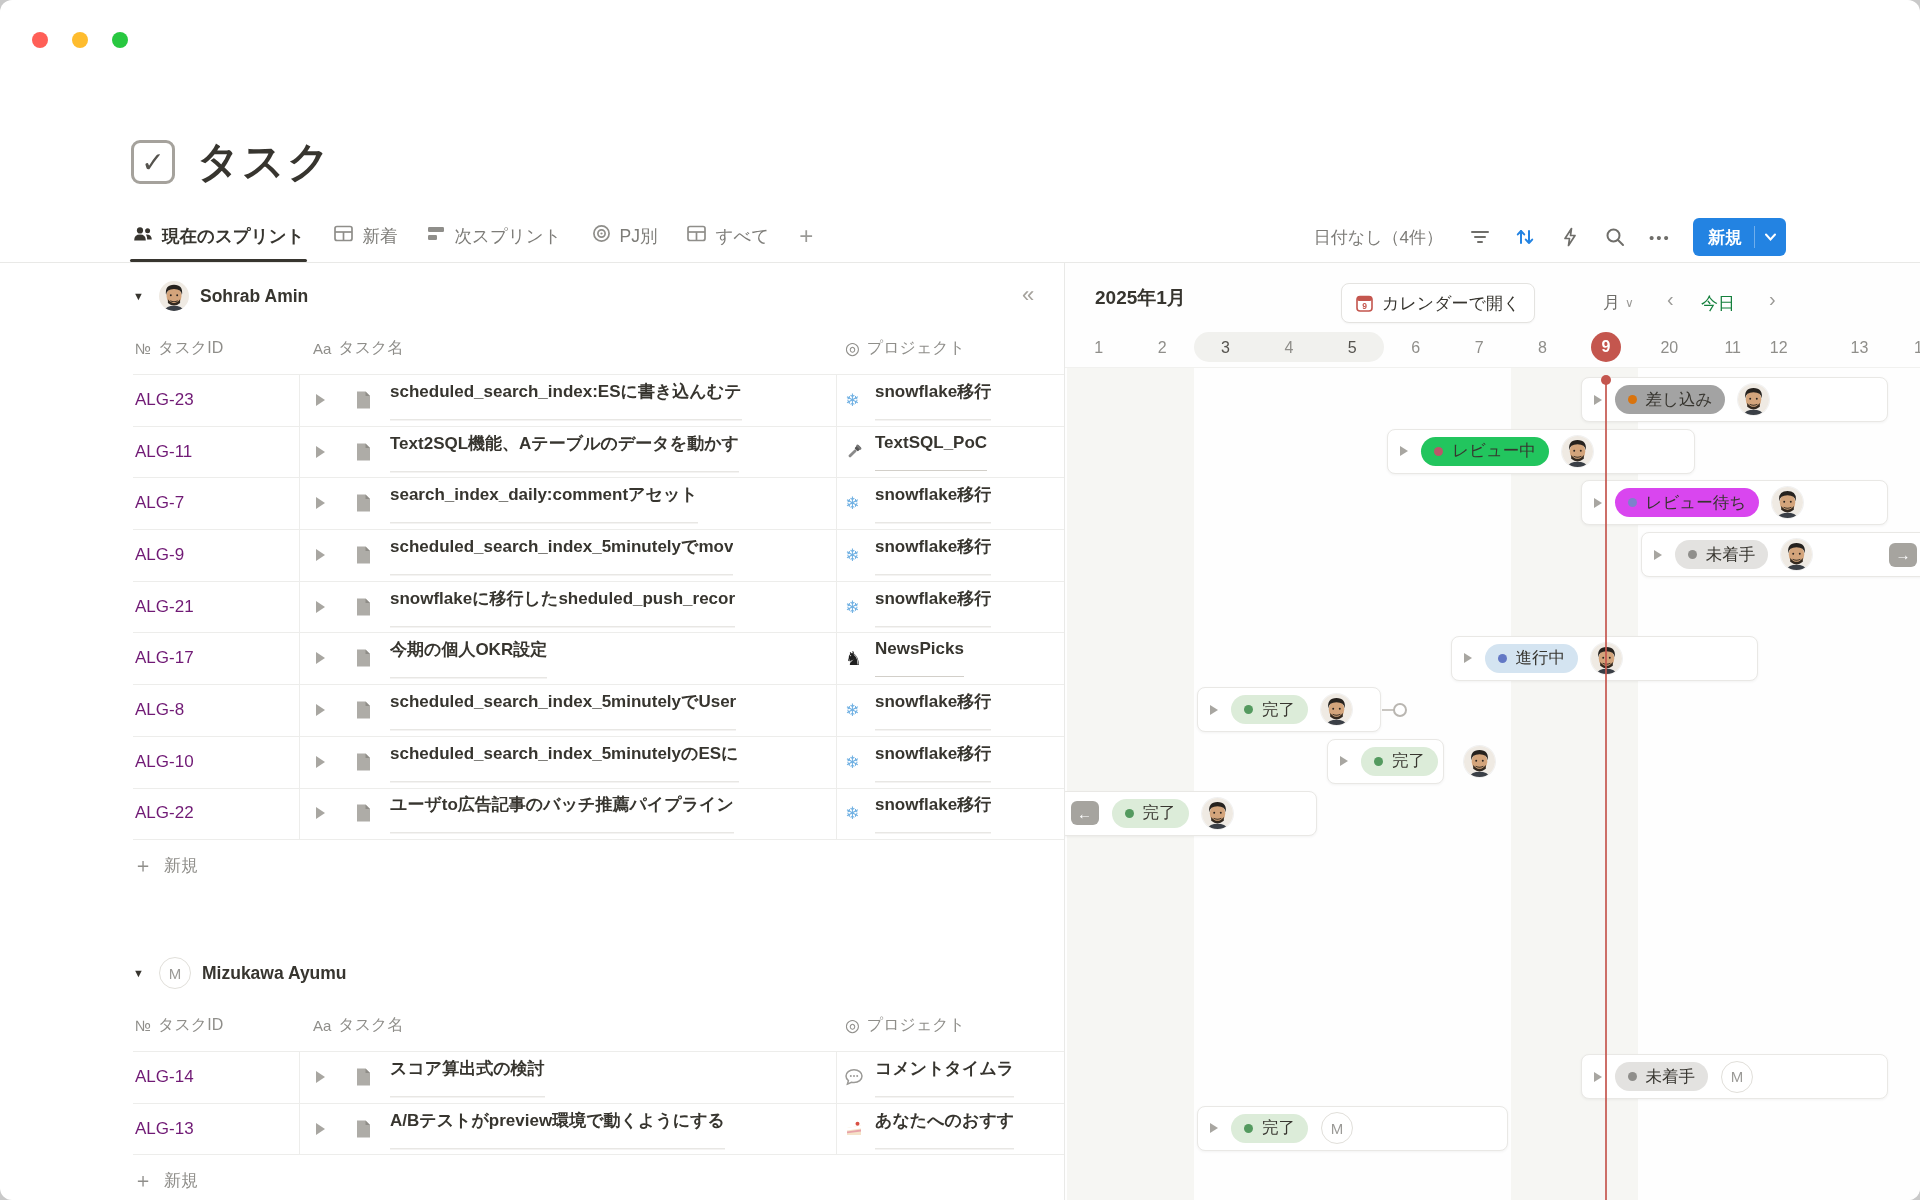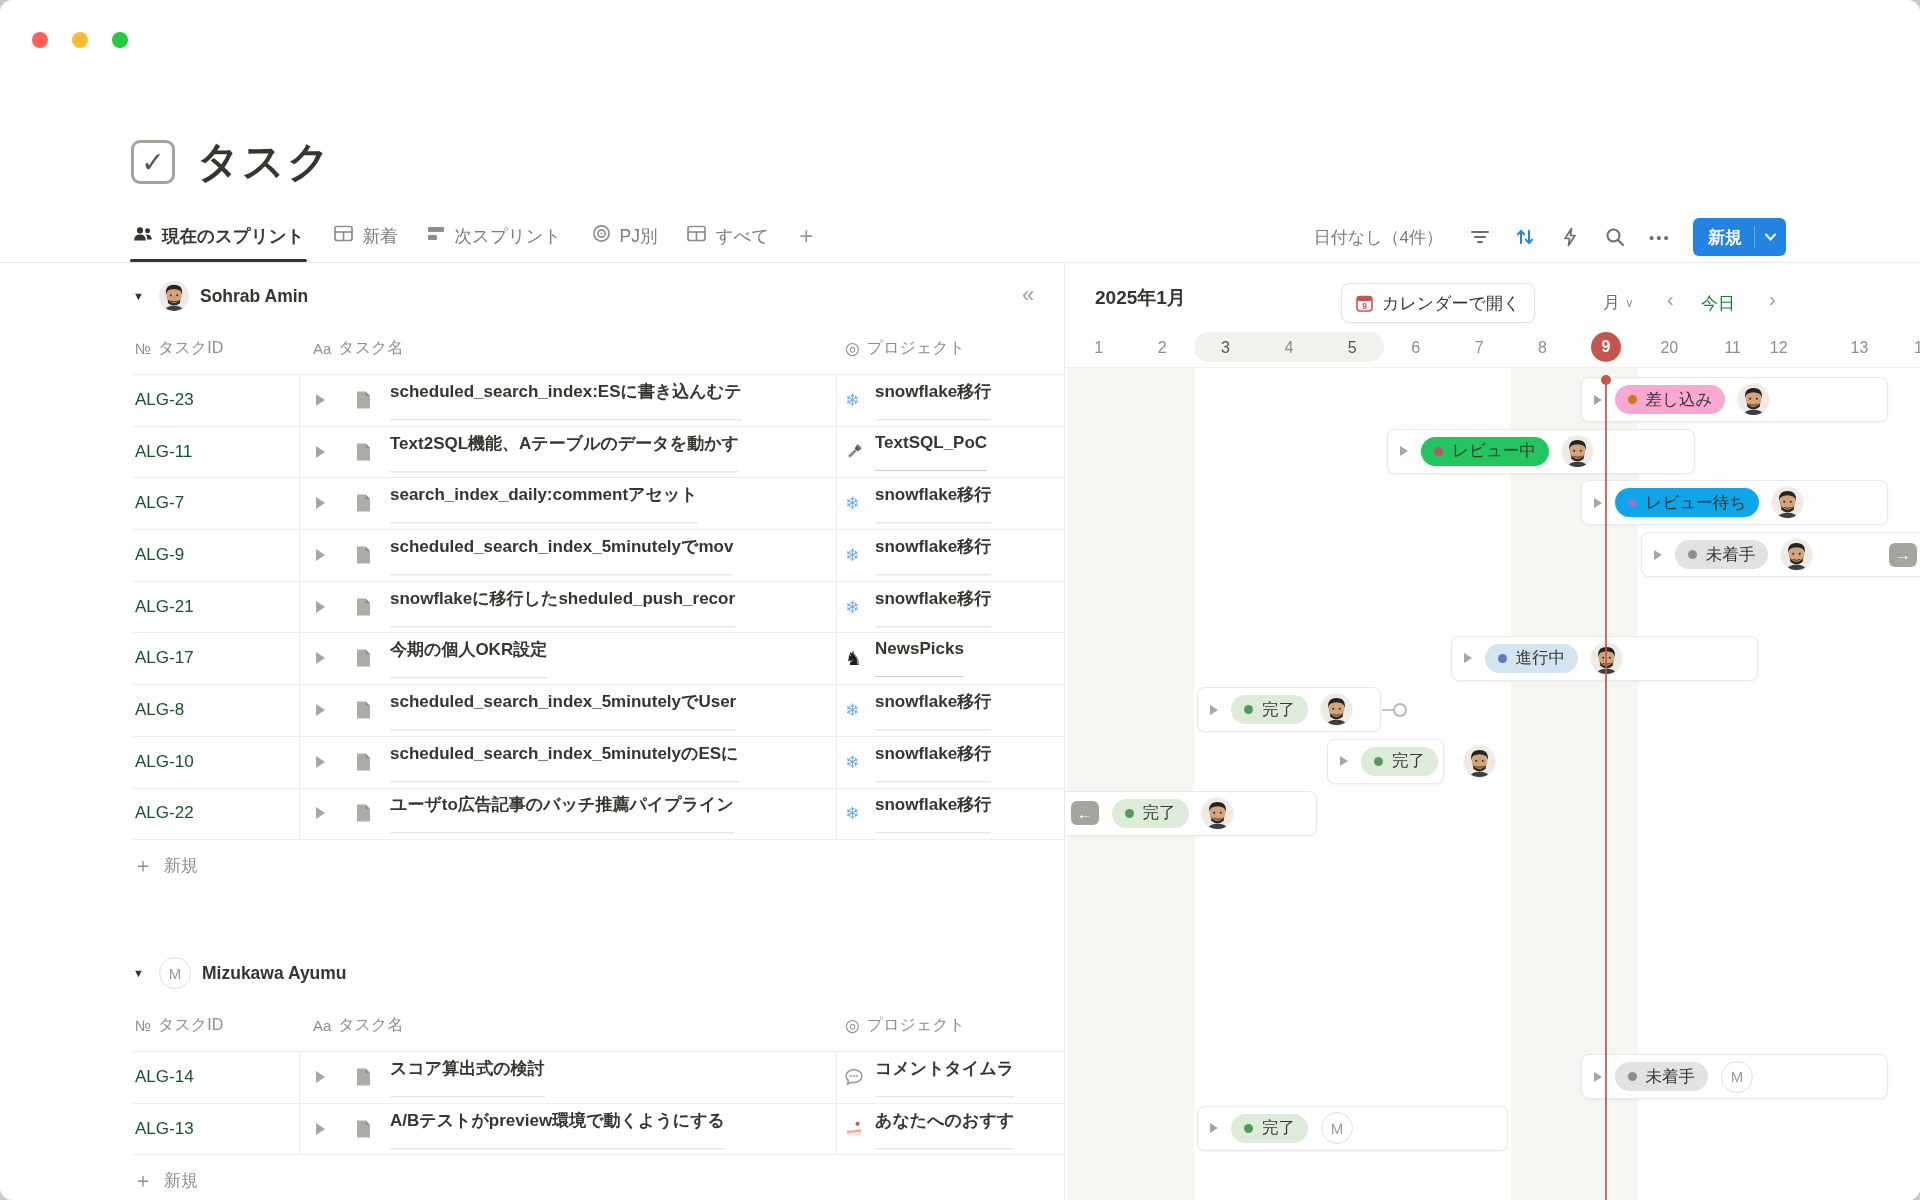--- a/index.html
+++ b/index.html
@@ -41,7 +41,7 @@
   .vline{position:absolute;width:1px;background:#ededeb;}
   .task-row{position:absolute;left:133px;width:931px;border-bottom:1px solid #ededeb;font-size:17px;}
   .cell{position:absolute;top:50%;transform:translateY(-50%);}
-  .rid{left:2px;color:#14532d;}
+  .rid{left:2px;color:#701a75;}
   .tgl{left:183px;width:0;height:0;border-left:9px solid #a8a6a1;border-top:6px solid transparent;
     border-bottom:6px solid transparent;cursor:pointer;}
   .dicon{left:222px;display:flex;}

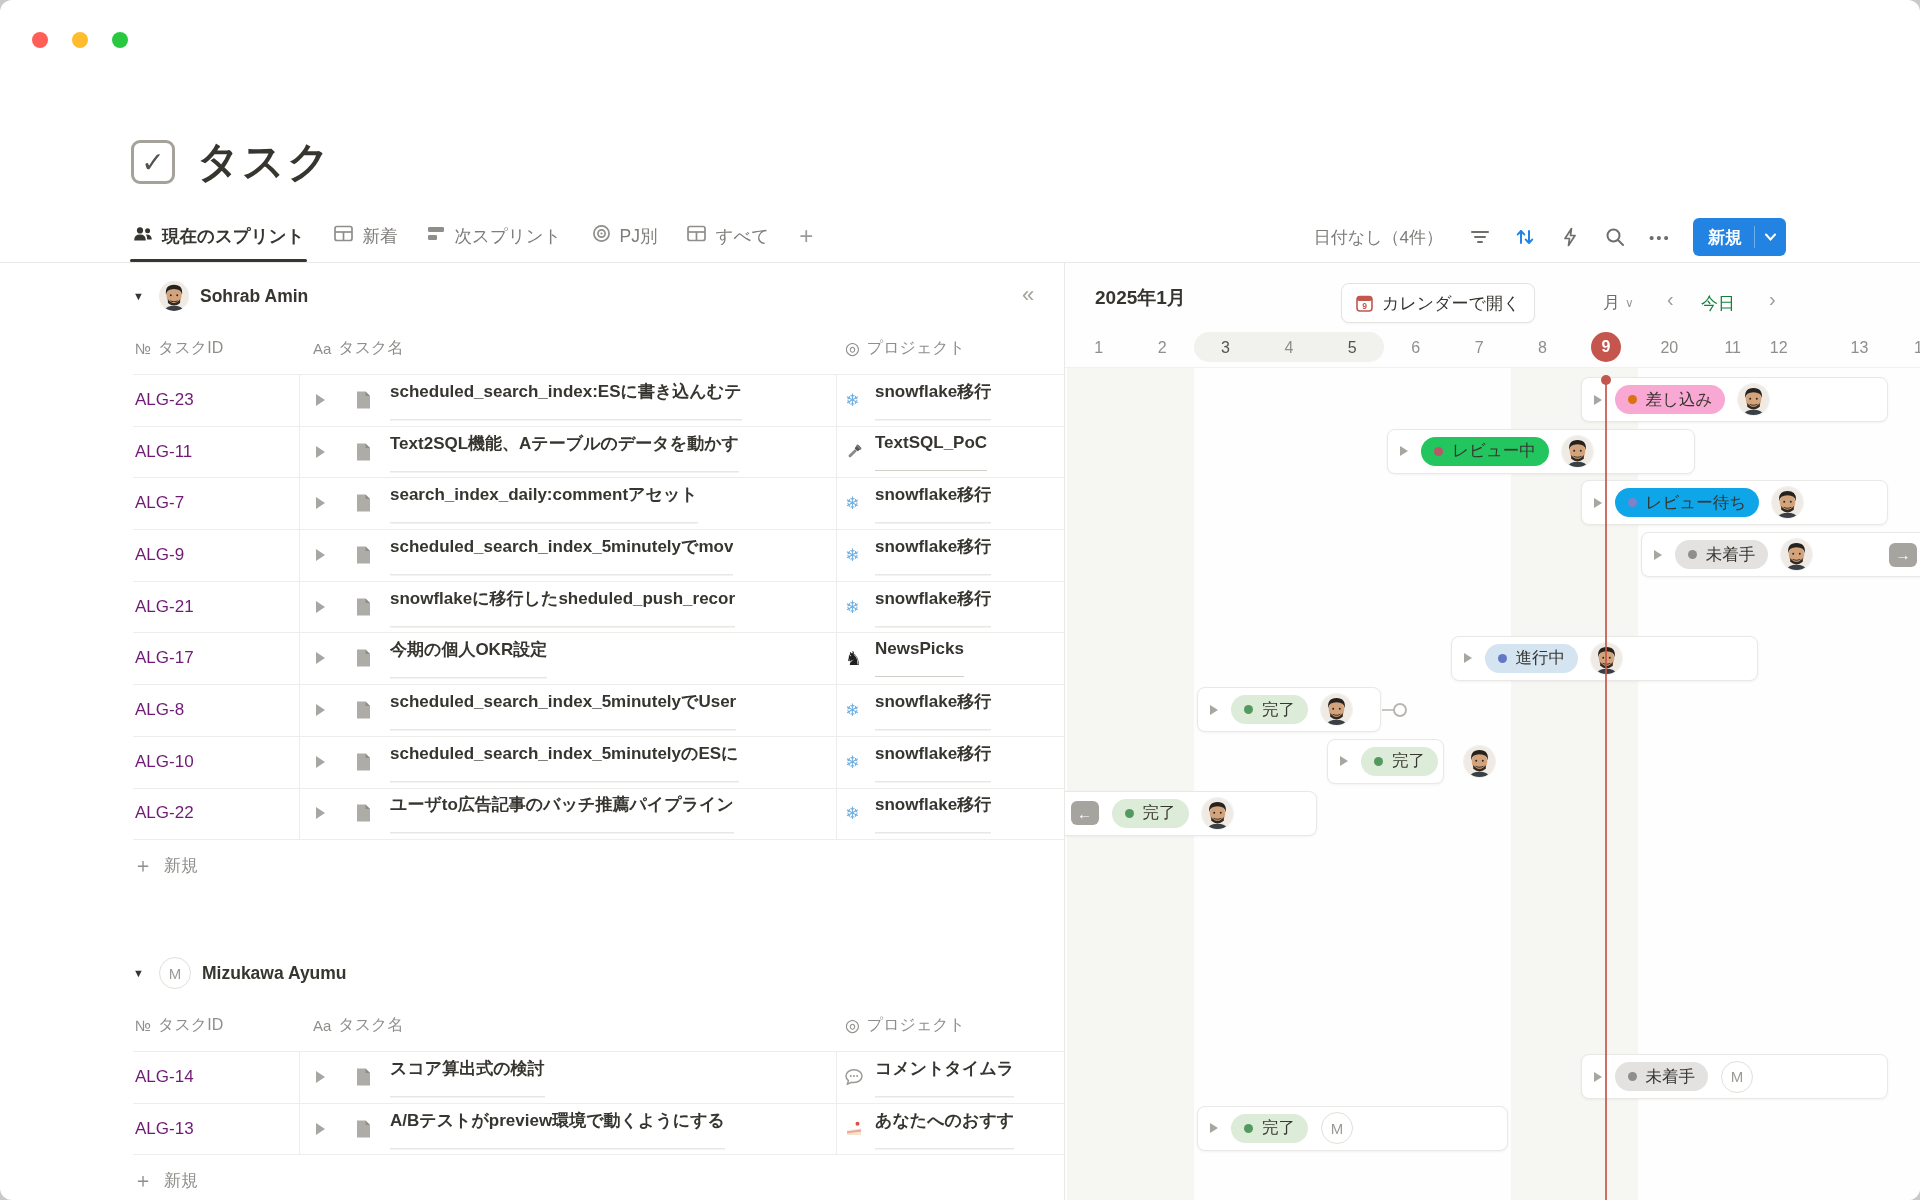--- a/index.html
+++ b/index.html
@@ -457,7 +457,7 @@
         <div id="tline" style="left:539.9px;top:121px;background:#c4564e"></div>
         <div class="bar" style="left:515.54px;top:114px;width:307.48999999999995px">
           <span class="btgl"></span>
-          <span class="pill" style="background:#f9a8d4"><span class="dot" style="background:#d9730d"></span>差し込み</span>
+          <span class="pill" style="background:#a3a3a3"><span class="dot" style="background:#d9730d"></span>差し込み</span>
           <span class="bav">
             <svg width="31" height="31" viewBox="0 0 32 32">
               <rect width="32" height="32" fill="#efeae3"></rect>

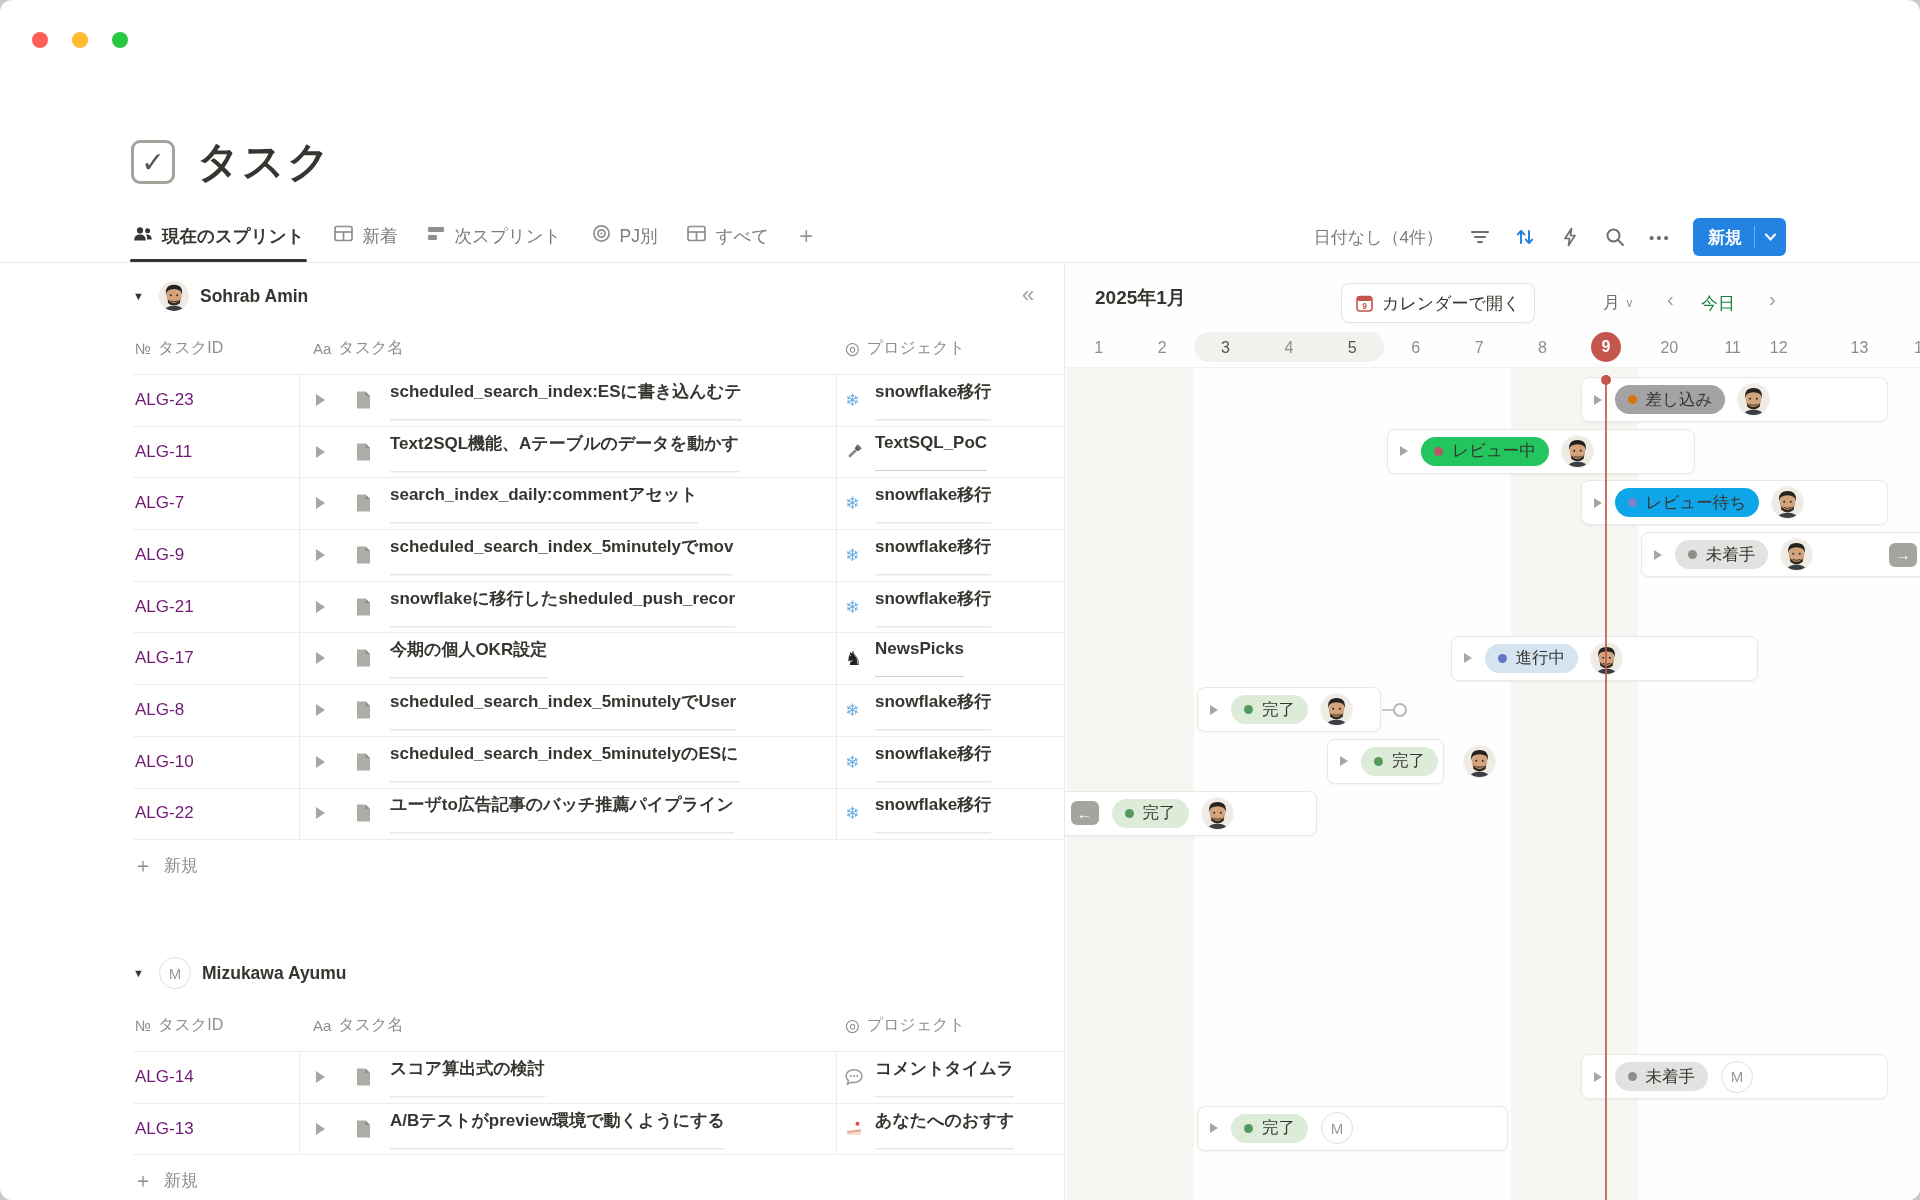--- a/index.html
+++ b/index.html
@@ -489,7 +489,7 @@
         </div>
         <div class="bar" style="left:515.54px;top:217.39999999999998px;width:307.48999999999995px">
           <span class="btgl"></span>
-          <span class="pill" style="background:#0ea5e9"><span class="dot" style="background:#7d82cb"></span>レビュー待ち</span>
+          <span class="pill" style="background:#d946ef"><span class="dot" style="background:#7d82cb"></span>レビュー待ち</span>
           <span class="bav">
             <svg width="31" height="31" viewBox="0 0 32 32">
               <rect width="32" height="32" fill="#efeae3"></rect>

